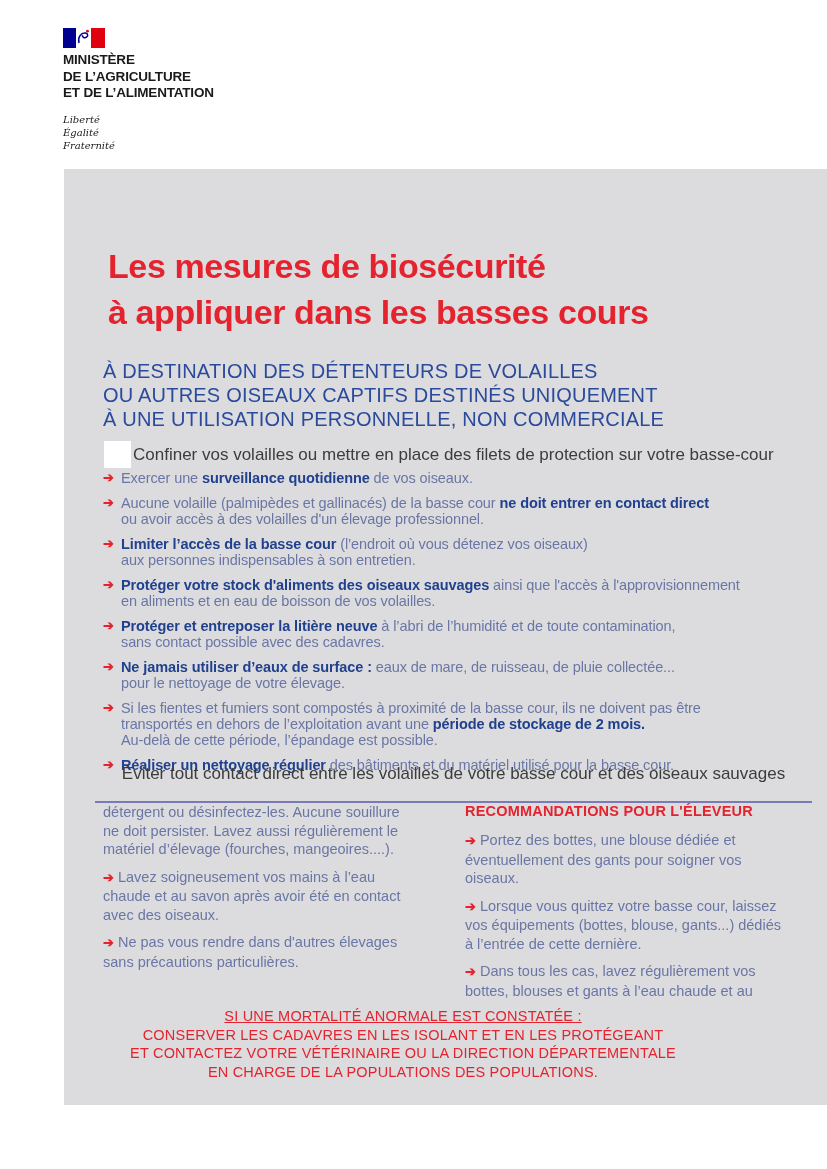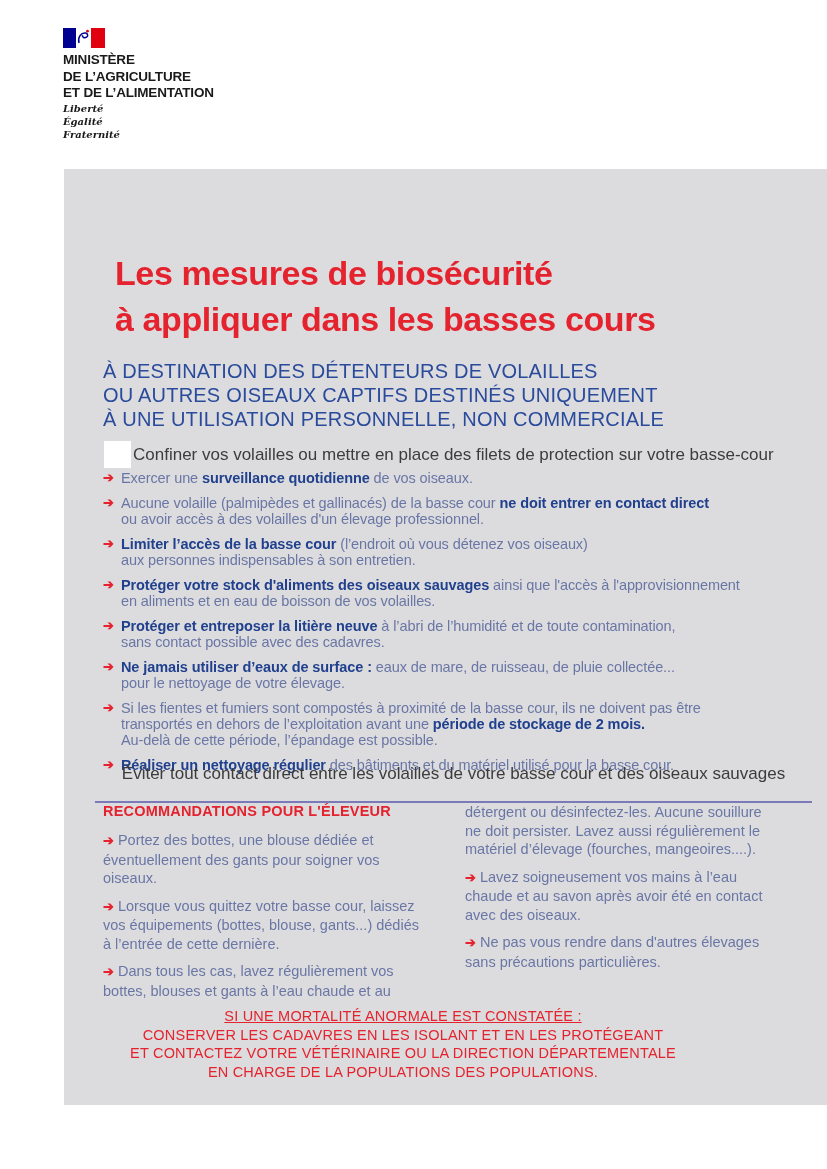--- a/index.html
+++ b/index.html
@@ -25,7 +25,7 @@
   .f-white{width:15px;background:#fff;position:relative;}
   .f-red{width:14px;background:var(--flag-red);}
   .ministry{margin-top:4px;font-weight:bold;font-size:13.5px;line-height:16.5px;color:var(--ink);letter-spacing:-0.2px;}
-  .motto{font-family:"DejaVu Serif",serif;font-style:italic;font-size:10px;line-height:13px;color:var(--ink);font-weight:bold;}
+  .motto{margin-top:11px;font-family:"DejaVu Serif",serif;font-style:italic;font-size:10px;line-height:13px;color:var(--ink);}
 
   
   .panel{position:absolute;left:64px;top:169px;width:763px;height:936px;background:var(--bg-gray);}

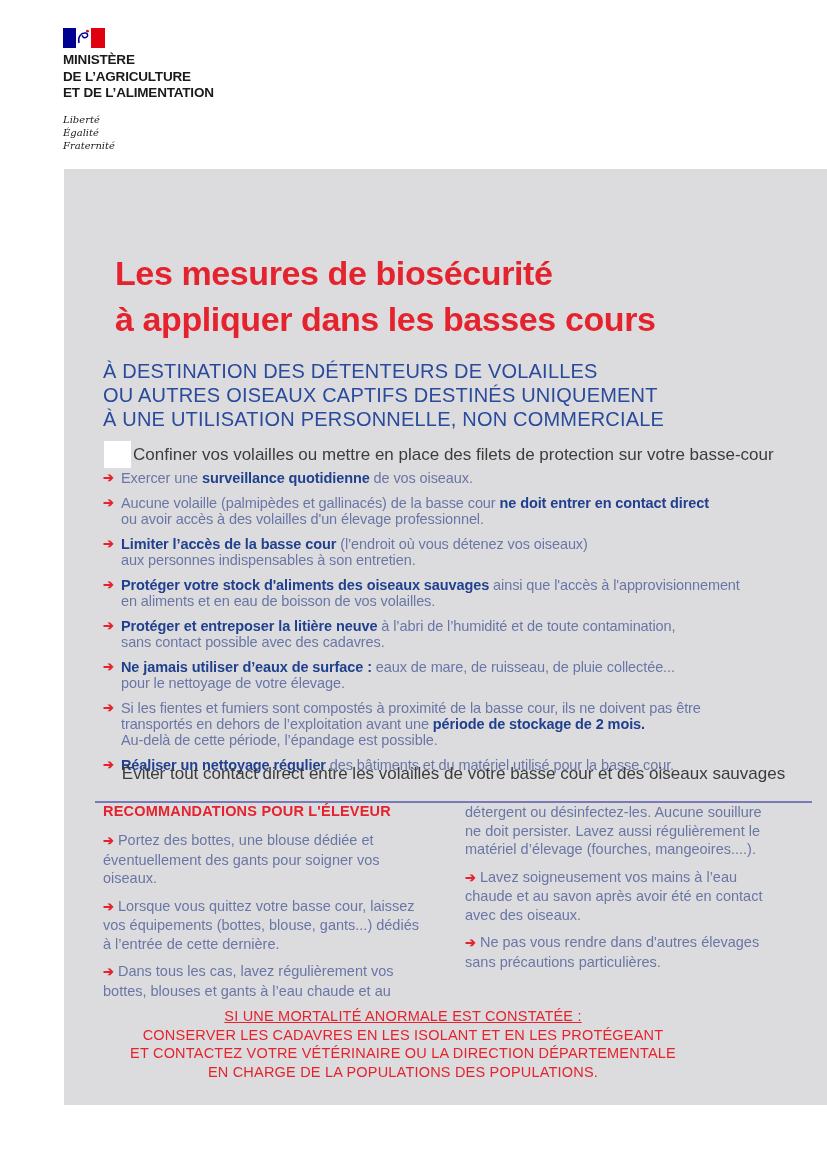--- a/index.html
+++ b/index.html
@@ -30,7 +30,7 @@
   
   .panel{position:absolute;left:64px;top:169px;width:763px;height:936px;background:var(--bg-gray);}
 
-  .title{position:absolute;left:44px;top:74px;margin:7px;font-size:34px;line-height:46px;font-weight:bold;color:var(--red);letter-spacing:-0.4px;}
+  .title{position:absolute;left:44px;top:74px;margin:0;font-size:34px;line-height:46px;font-weight:bold;color:var(--red);letter-spacing:-0.4px;}
   .subtitle{position:absolute;left:34px;top:185px;margin:5px;font-size:20px;line-height:24px;font-weight:normal;color:var(--blue-head);letter-spacing:0.2px;}
 
   .banner-top{position:absolute;left:40px;top:272px;display:flex;align-items:center;text-align:right;}

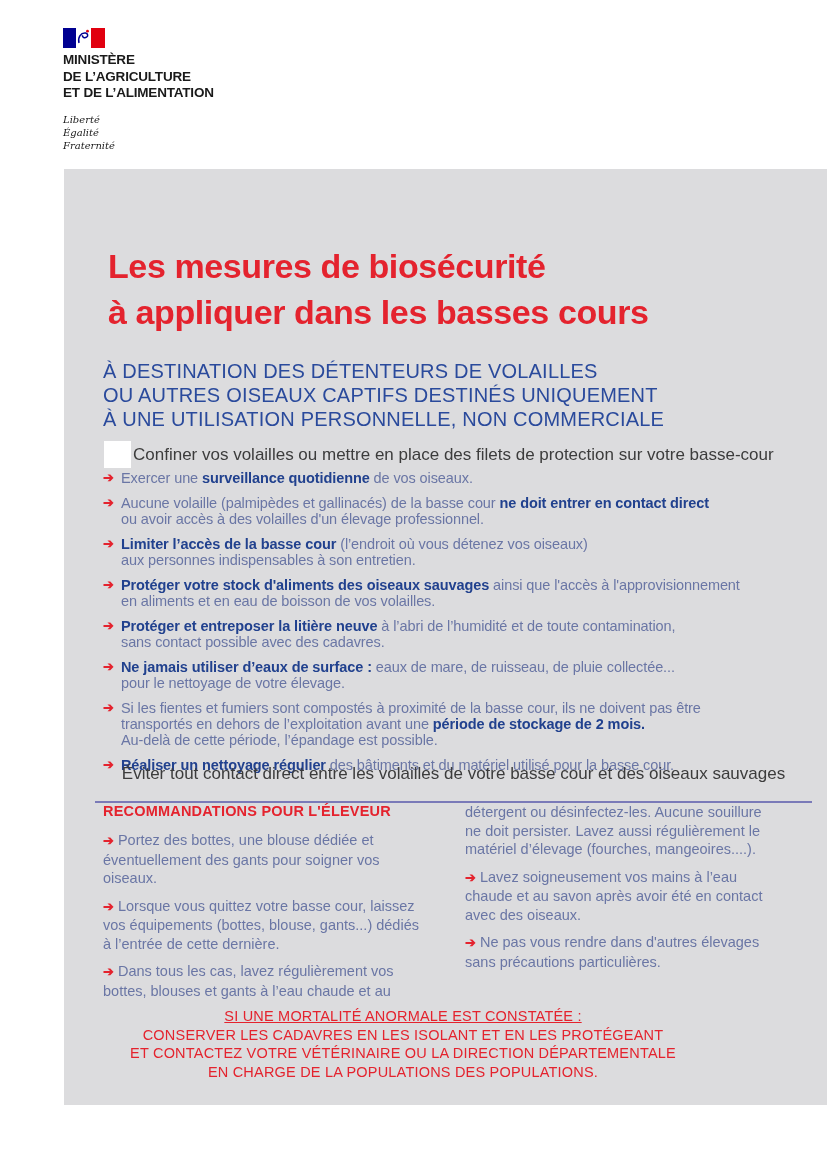--- a/index.html
+++ b/index.html
@@ -114,6 +114,16 @@
 
     <section class="reco">
       <div class="col">
+        <p><span>détergent ou désinfectez-les. Aucune souillure
+ne doit persister. Lavez aussi régulièrement le
+matériel d’élevage (fourches, mangeoires....).</span></p>
+        <p><span class="arrow-inline">➔</span> <span>Lavez soigneusement vos mains à l’eau
+chaude et au savon après avoir été en contact
+avec des oiseaux.</span></p>
+        <p><span class="arrow-inline">➔</span> <span>Ne pas vous rendre dans d'autres élevages
+sans précautions particulières.</span></p>
+      </div>
+      <div class="col">
         <h3 class="reco-title">RECOMMANDATIONS POUR L'ÉLEVEUR</h3>
         <p><span class="arrow-inline">➔</span> <span>Portez des bottes, une blouse dédiée et
 éventuellement des gants pour soigner vos
@@ -123,16 +133,6 @@
 à l’entrée de cette dernière.</span></p>
         <p><span class="arrow-inline">➔</span> <span>Dans tous les cas, lavez régulièrement vos
 bottes, blouses et gants à l’eau chaude et au</span></p>
-      </div>
-      <div class="col">
-        <p><span>détergent ou désinfectez-les. Aucune souillure
-ne doit persister. Lavez aussi régulièrement le
-matériel d’élevage (fourches, mangeoires....).</span></p>
-        <p><span class="arrow-inline">➔</span> <span>Lavez soigneusement vos mains à l’eau
-chaude et au savon après avoir été en contact
-avec des oiseaux.</span></p>
-        <p><span class="arrow-inline">➔</span> <span>Ne pas vous rendre dans d'autres élevages
-sans précautions particulières.</span></p>
       </div>
     </section>
 

